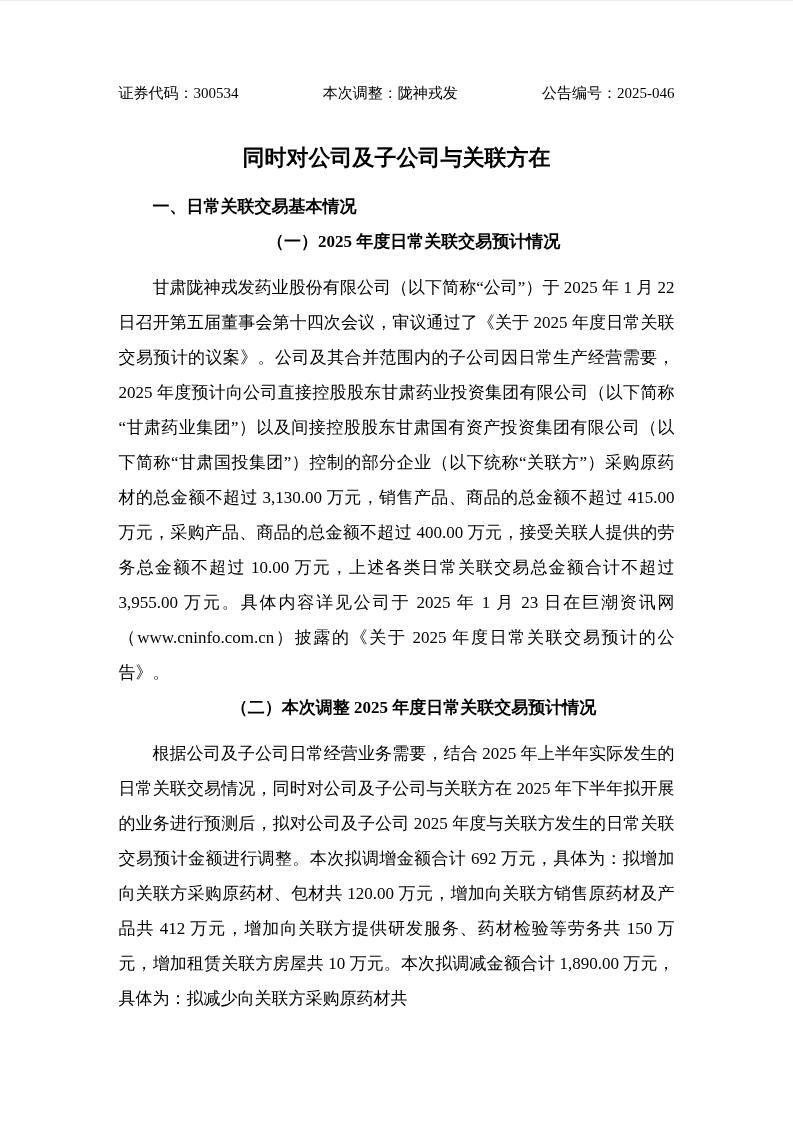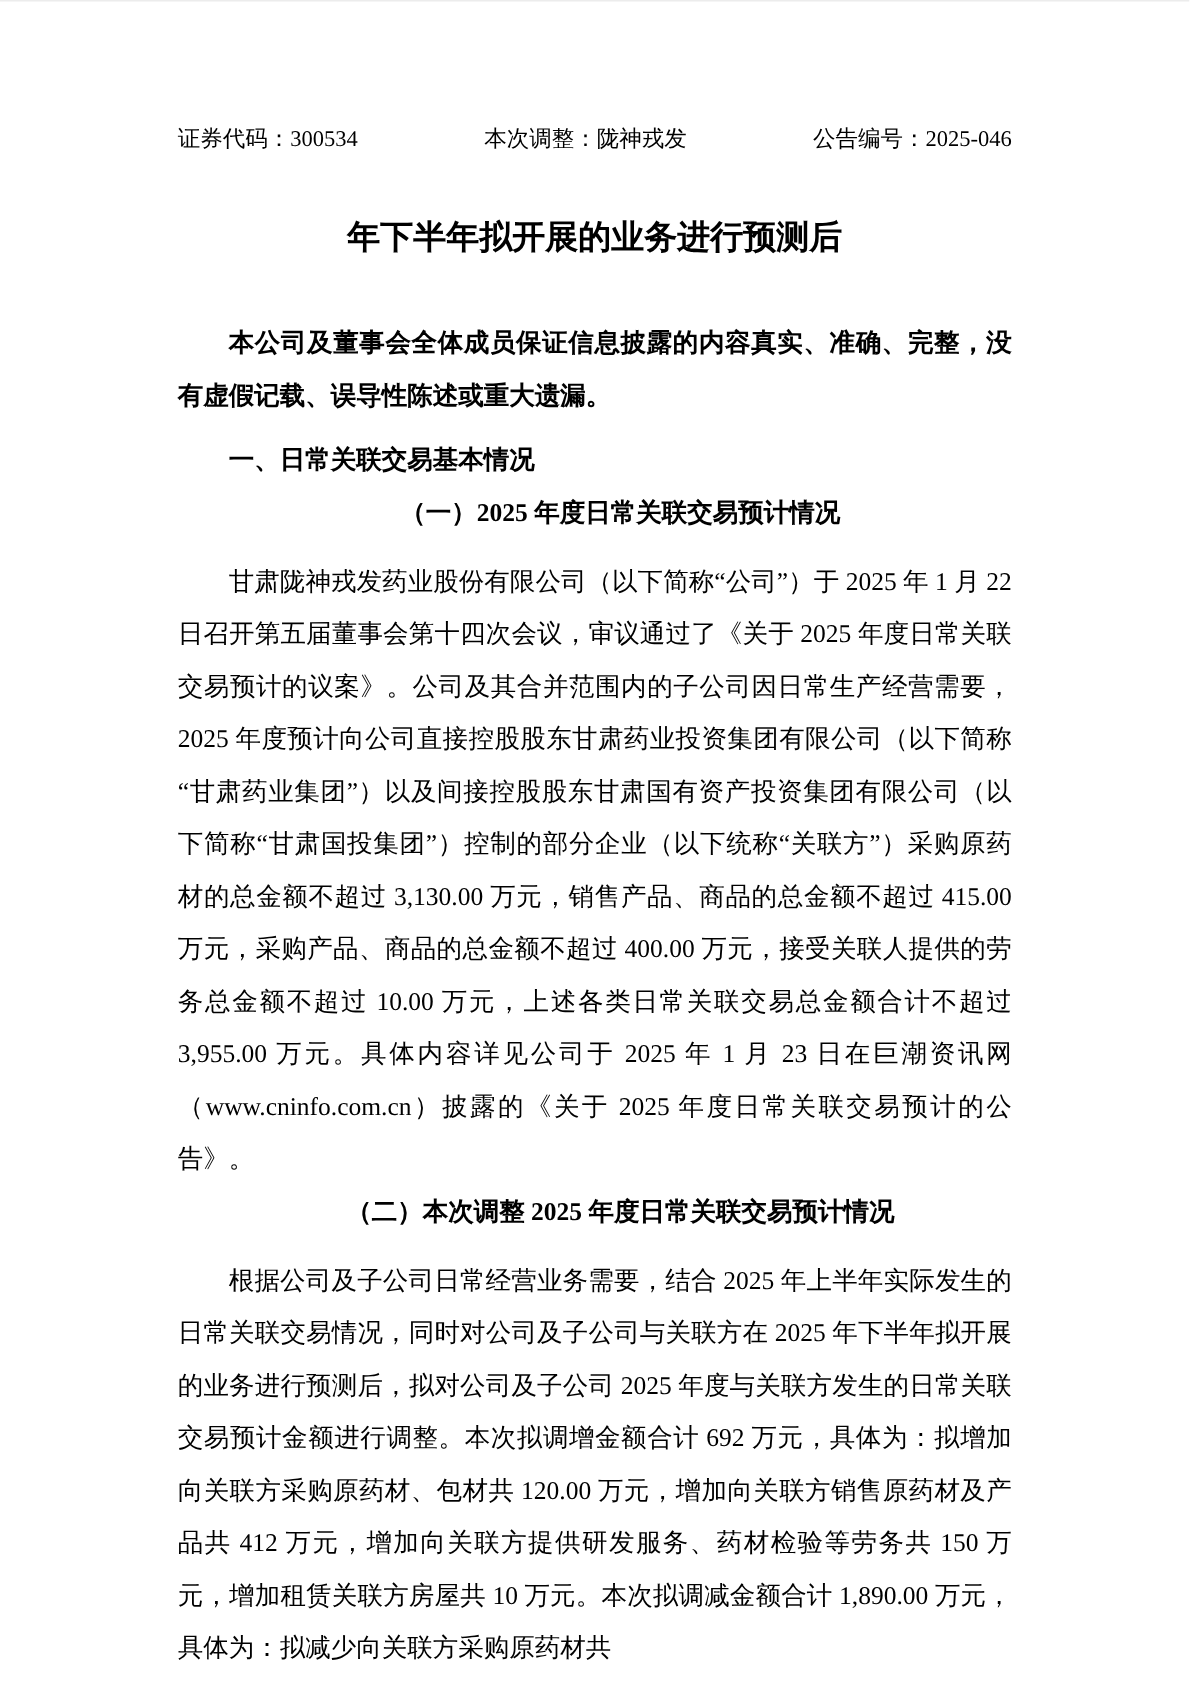--- a/index.html
+++ b/index.html
@@ -80,7 +80,7 @@
     </div>
 
     <div class="title-block">
-      <div>年下半年拟开展的业务进行预测后</div>
+      <div>同时对公司及子公司与关联方在</div>
     </div>
 
     <p class="bodytext statement">本公司及董事会全体成员保证信息披露的内容真实、准确、完整，没有虚假记载、误导性陈述或重大遗漏。</p>

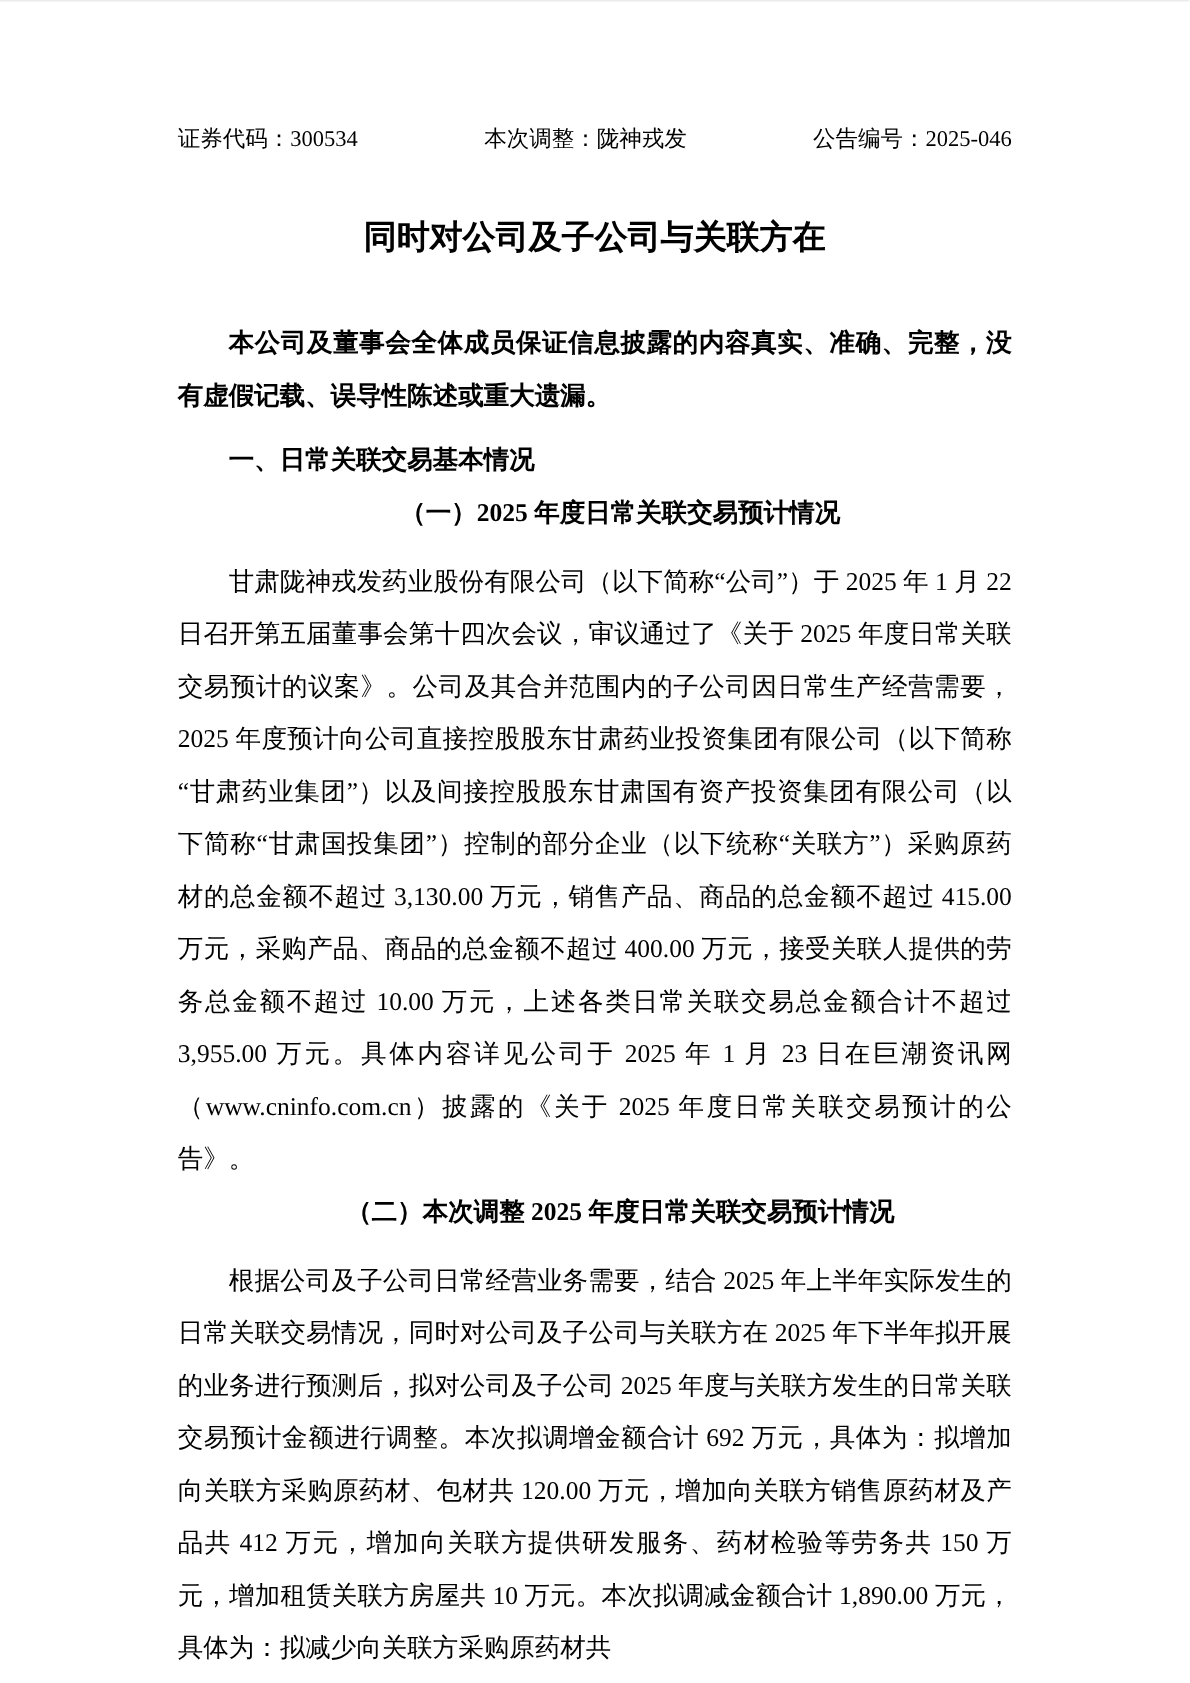--- a/index.html
+++ b/index.html
@@ -83,7 +83,6 @@
       <div>同时对公司及子公司与关联方在</div>
     </div>
 
-    <p class="bodytext statement">本公司及董事会全体成员保证信息披露的内容真实、准确、完整，没有虚假记载、误导性陈述或重大遗漏。</p>
 
     <p class="bodytext section-heading">一、日常关联交易基本情况</p>
 

